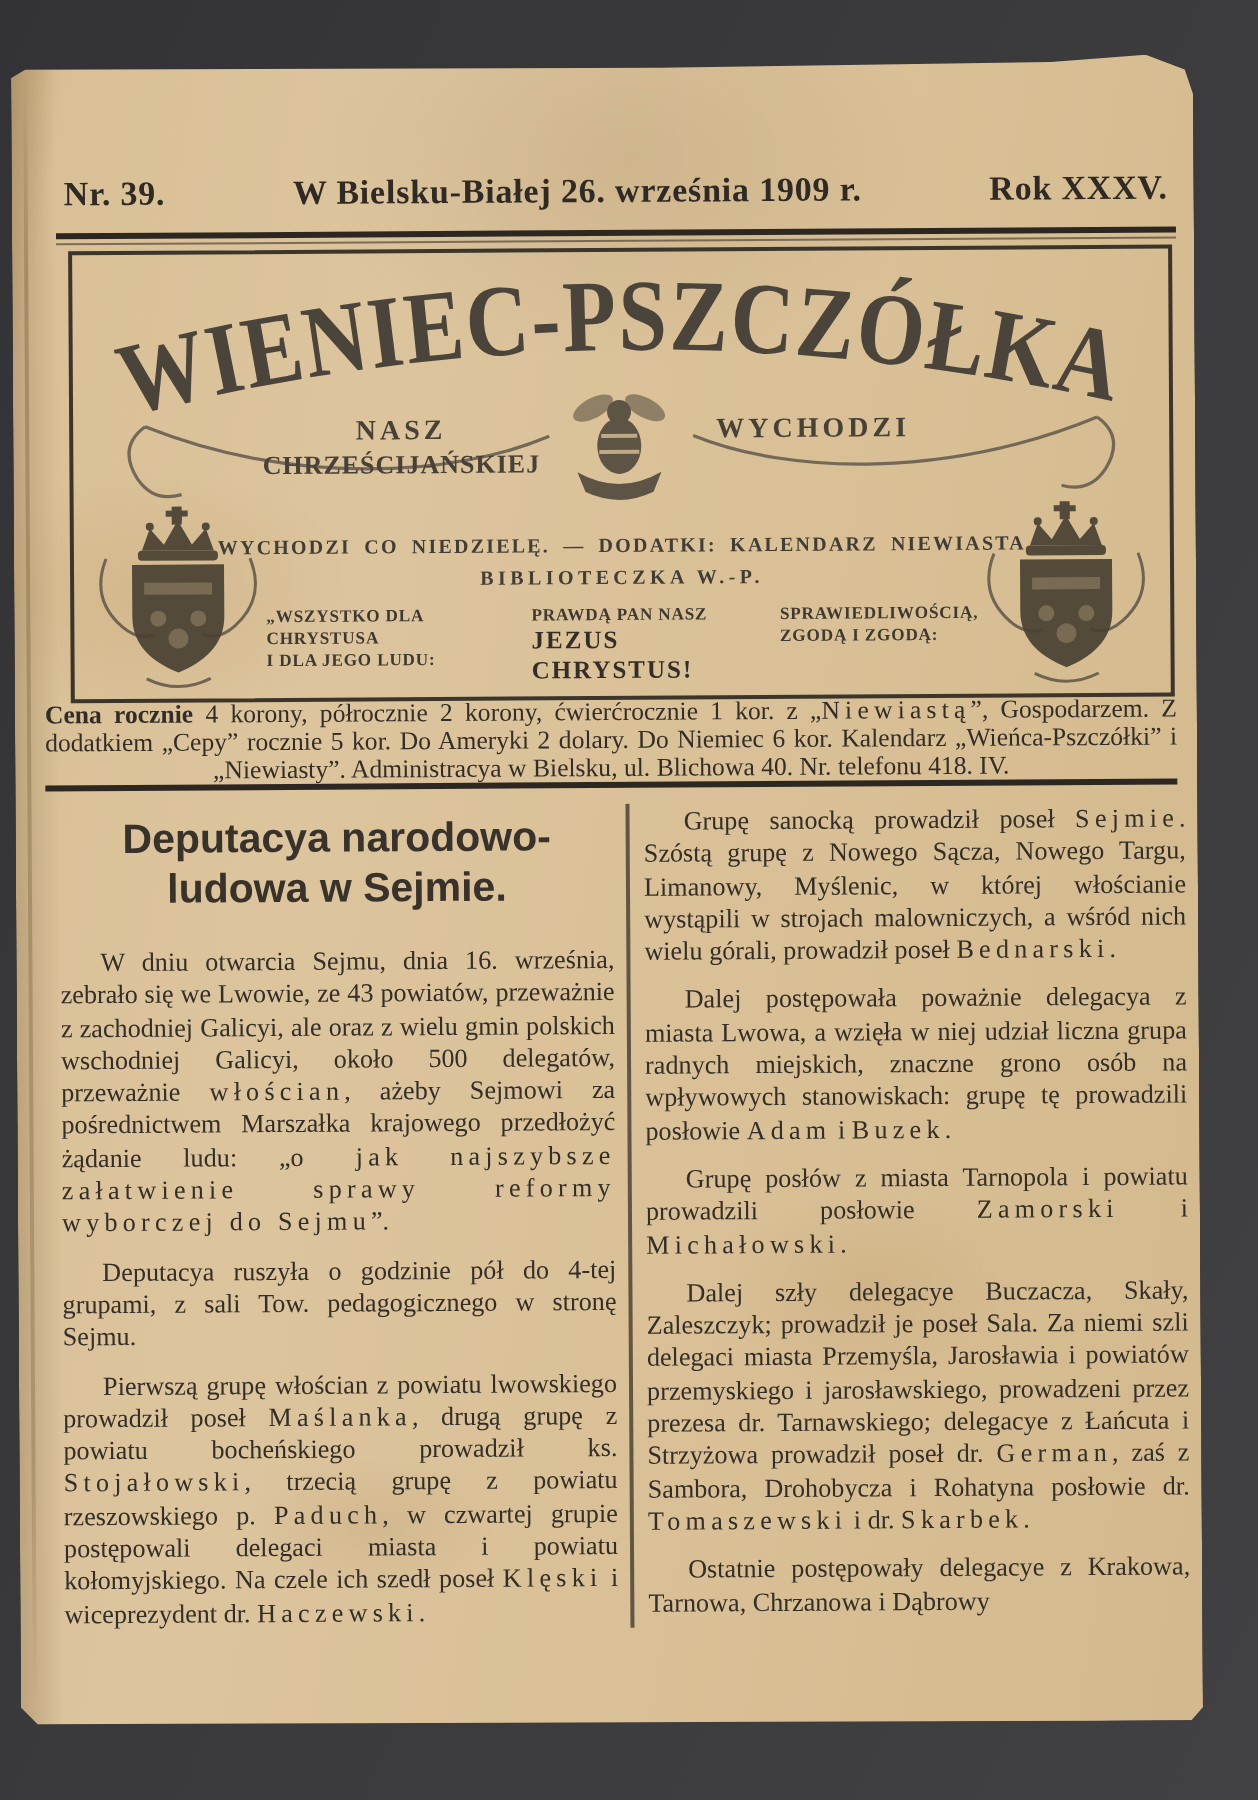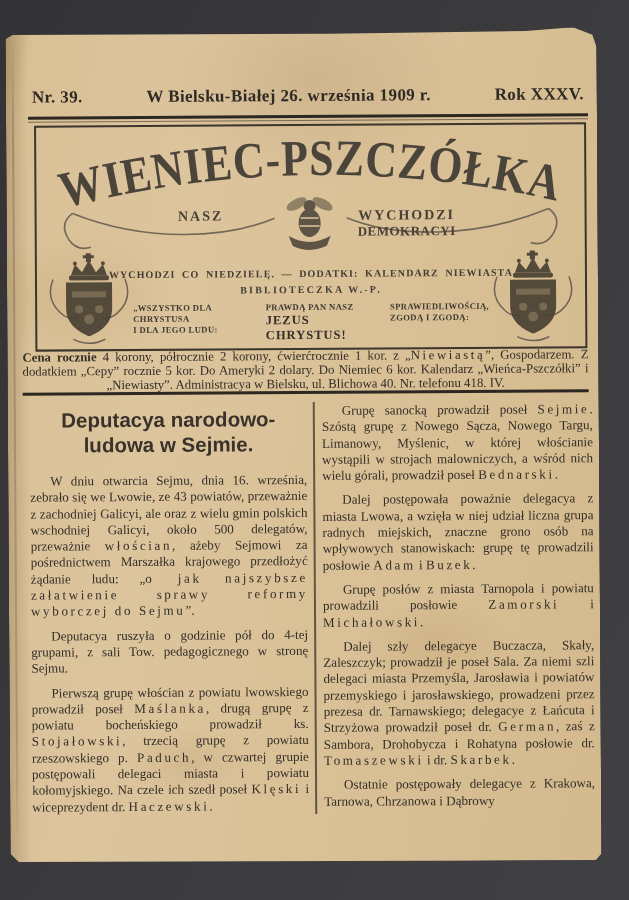--- a/index.html
+++ b/index.html
@@ -99,6 +99,7 @@
     </svg>
     <div class="sub-left">
       <div class="sub-l1">NASZ</div>
+      <div class="sub-l2">CHRZEŚCIJAŃSKIEJ</div>
     </div>
     <svg class="bee" width="66" height="62" viewBox="0 0 66 62">
       <g fill="#4d4539" opacity=".88">

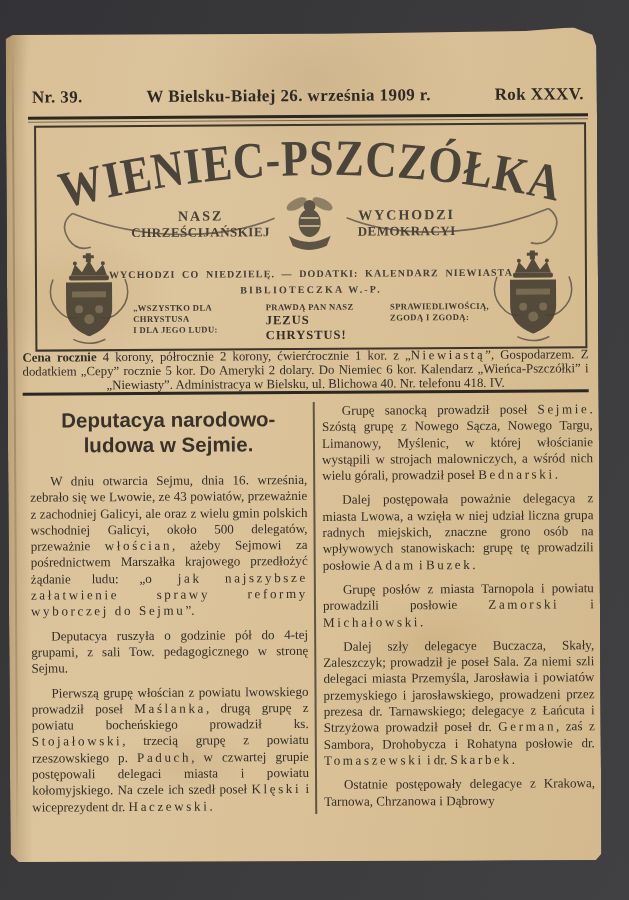--- a/index.html
+++ b/index.html
@@ -116,7 +116,6 @@
     </svg>
     <div class="sub-right">
       <div class="sub-l1">WYCHODZI</div>
-      <div class="sub-l2">DEMOKRACYI</div>
     </div>
     <div class="sched">WYCHODZI CO NIEDZIELĘ. — DODATKI: KALENDARZ NIEWIASTA</div>
     <div class="libline">BIBLIOTECZKA W.-P.</div>

